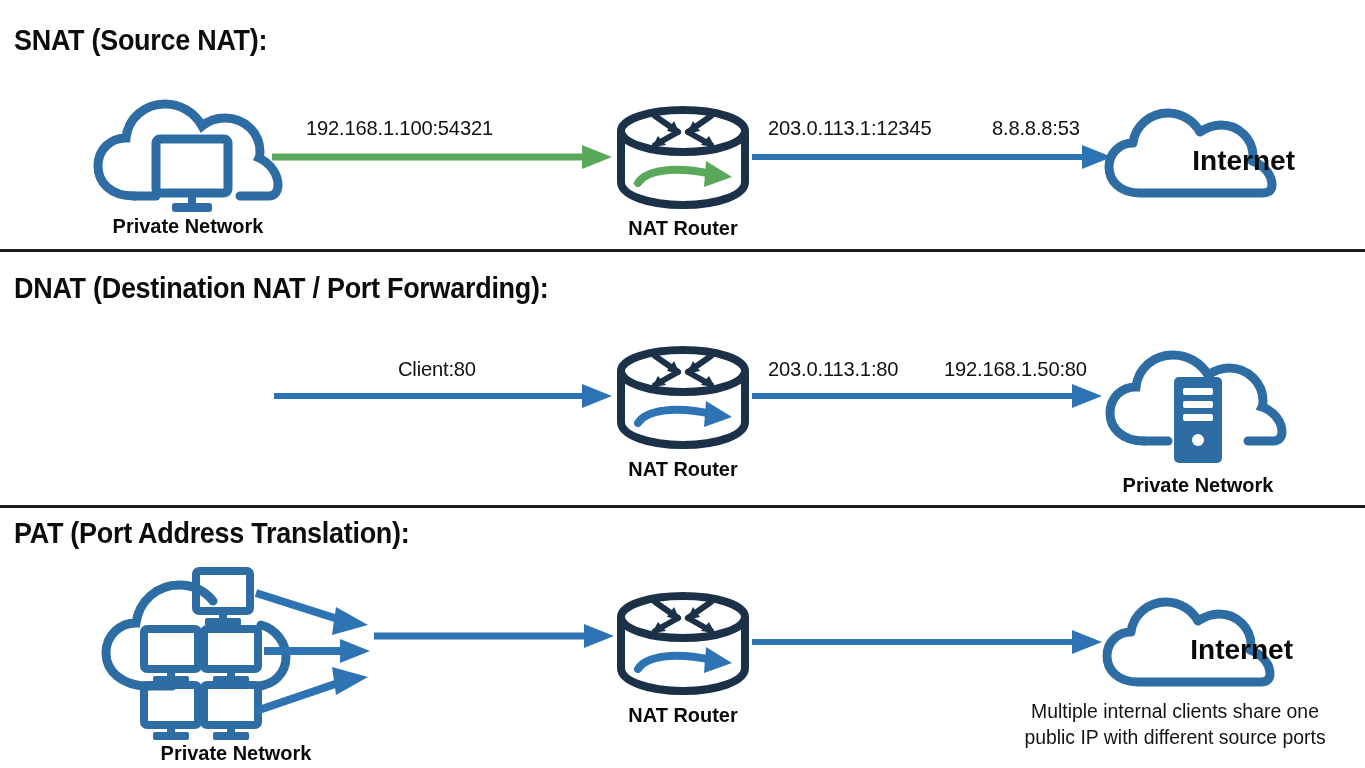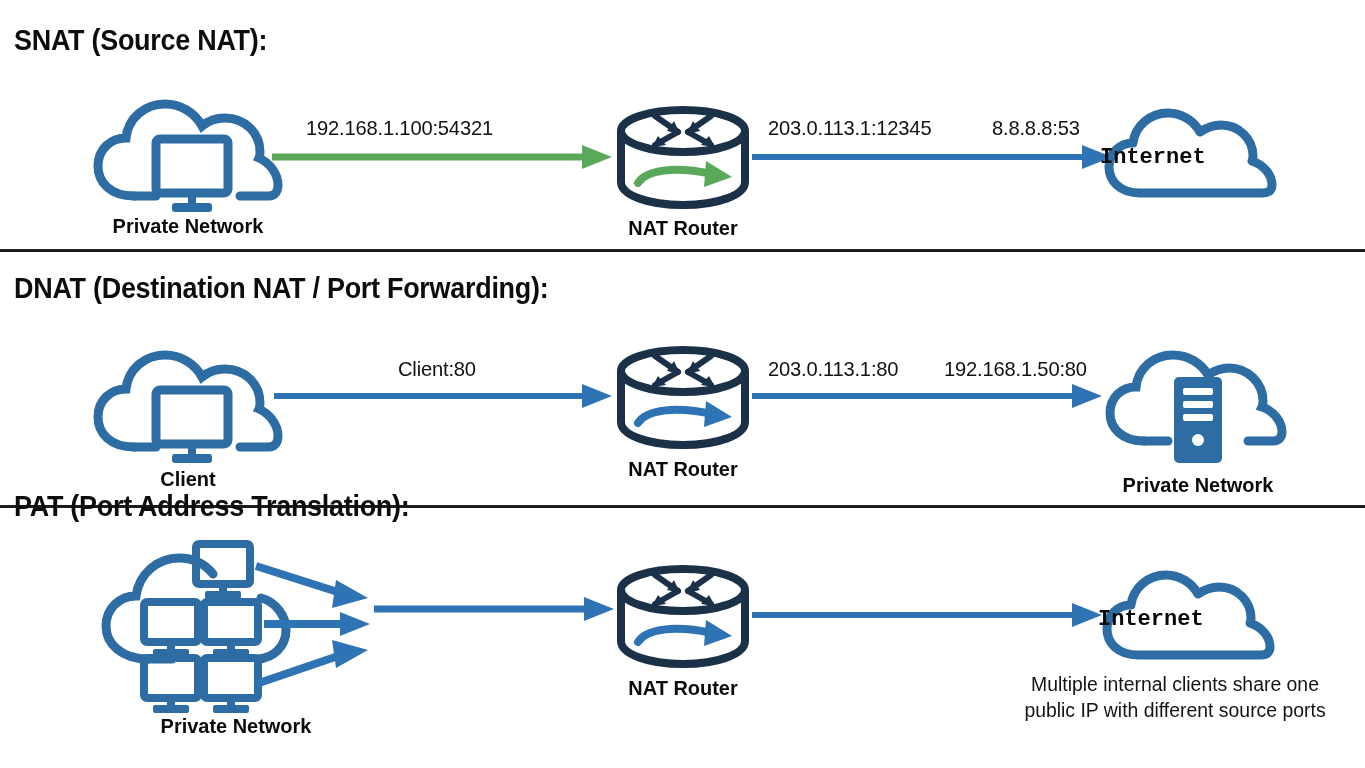--- a/index.html
+++ b/index.html
@@ -48,12 +48,11 @@
   .cloud-text{
     position:absolute;
     width:100%;
-    text-align:left;
+    text-align:right;
     font-weight:bold;
-    font-size:22px;
+    font-size:28px;
     color:#0a0a0a;
     white-space:nowrap;
-    font-family:Liberation Mono, monospace;
   }
 
   .edge-label{

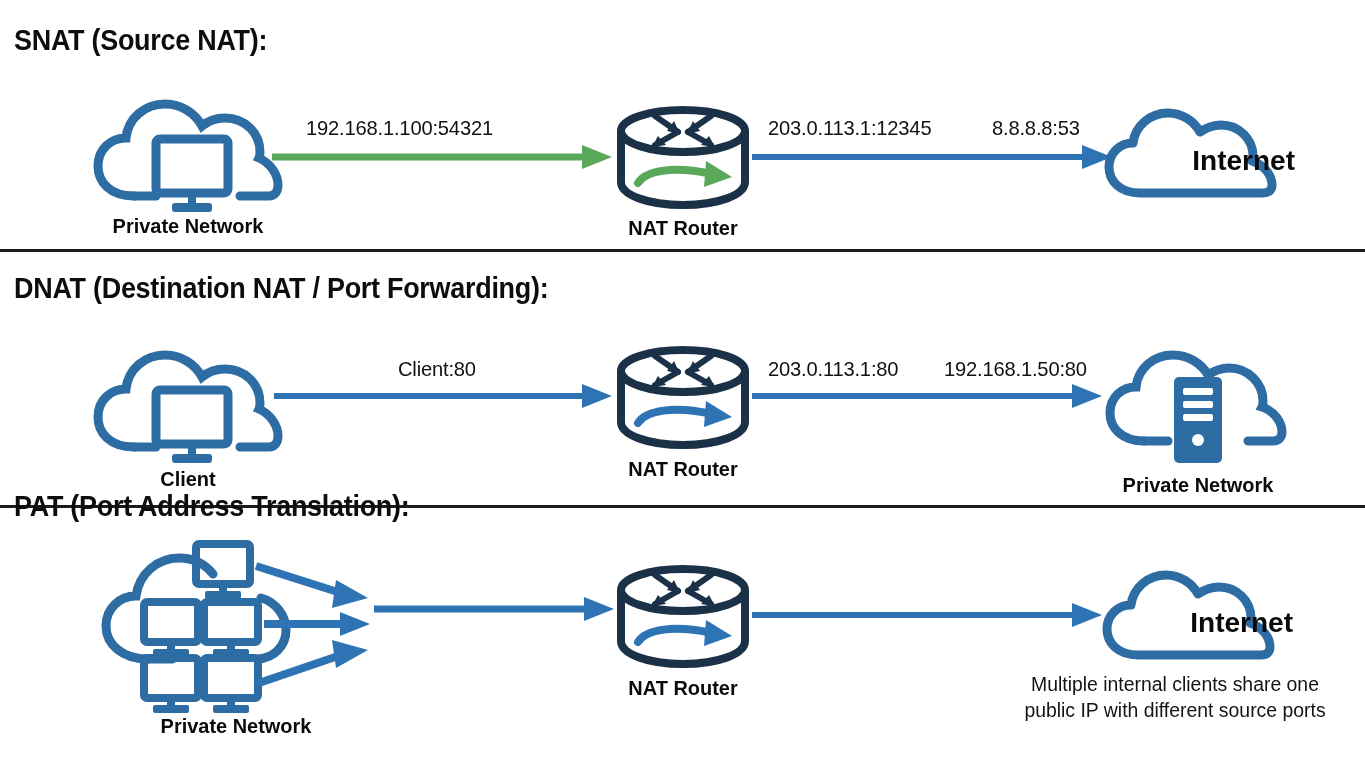--- a/index.html
+++ b/index.html
@@ -148,18 +148,6 @@
 
   <div class="heading" style="left:14px;top:13px;">DNAT (Destination NAT / Port Forwarding):</div>
 
-  <div class="node" style="left:88px;top:76px;width:200px;height:130px;">
-    <svg width="200" height="130" viewBox="0 0 200 130">
-      <path d="M46 112 C22 112 10 98 10 82 C10 65 23 54 38 54 C40 34 57 20 77 20
-               C93 20 107 29 114 42 C120 37 128 34 137 34 C157 34 172 49 172 68
-               C172 70 172 72 171 74 C182 79 190 90 190 101 C190 107 187 112 181 112 L152 112" fill="none" stroke="#2e6da4" stroke-width="9" stroke-linecap="round"></path>
-      <path d="M46 112 L68 112" fill="none" stroke="#2e6da4" stroke-width="9" stroke-linecap="round"></path>
-      <rect x="68" y="55" width="72" height="54" rx="4" fill="none" stroke="#2e6da4" stroke-width="9"></rect>
-      <rect x="100" y="109" width="8" height="11" fill="#2e6da4"></rect>
-      <rect x="84" y="119" width="40" height="9" rx="3" fill="#2e6da4"></rect>
-    </svg>
-    <div class="node-label" style="top:132px;">Client</div>
-  </div>
 
   <div class="node" style="left:274px;top:124px;width:338px;height:26px;">
     <svg width="338" height="26" viewBox="0 0 338 26">

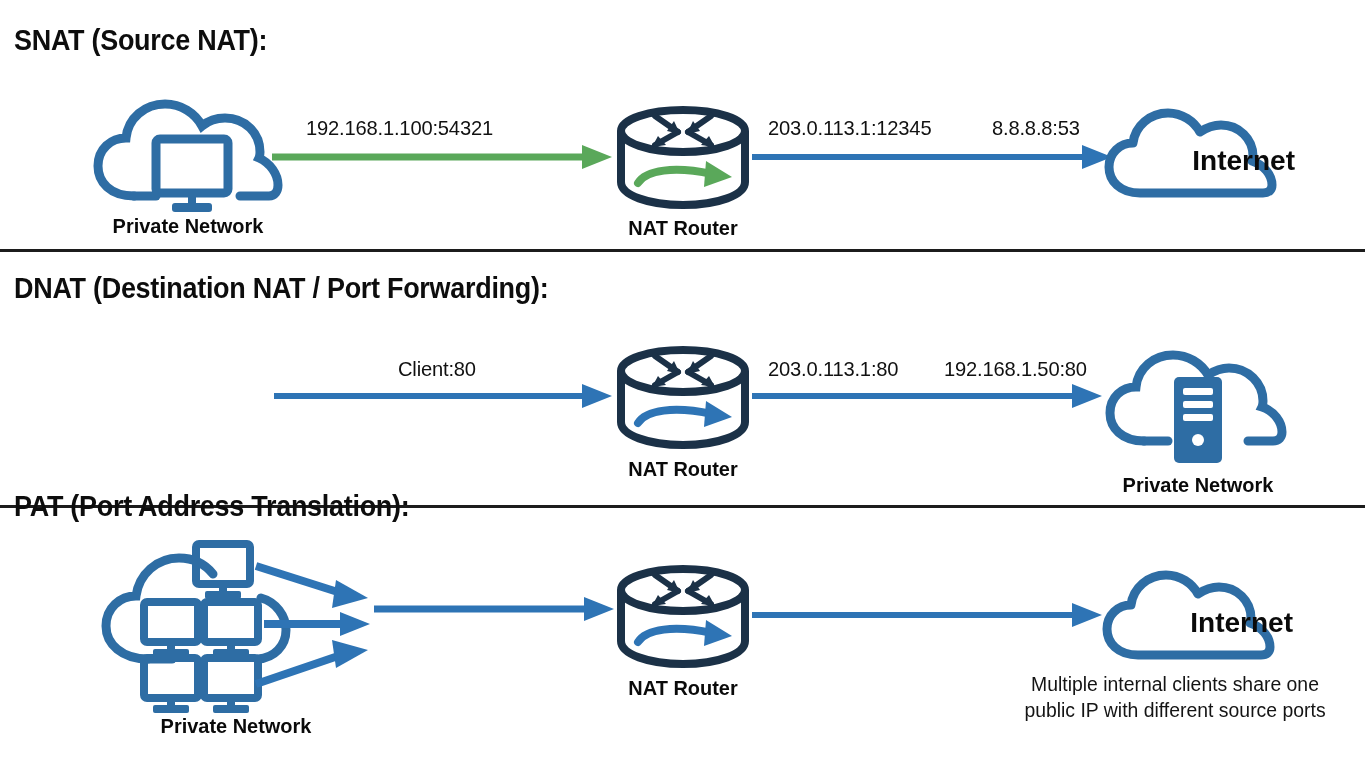--- a/index.html
+++ b/index.html
@@ -14,7 +14,7 @@
   .section{position:absolute;left:0;width:1365px;}
   #sec-snat{top:16px;height:176px;}
   #sec-dnat{top:259px;height:256px;}
-  #sec-pat{top:478px;height:213px;}
+  #sec-pat{top:505px;height:213px;}
 
   .divider{
     position:absolute;left:0;width:1365px;height:0;

